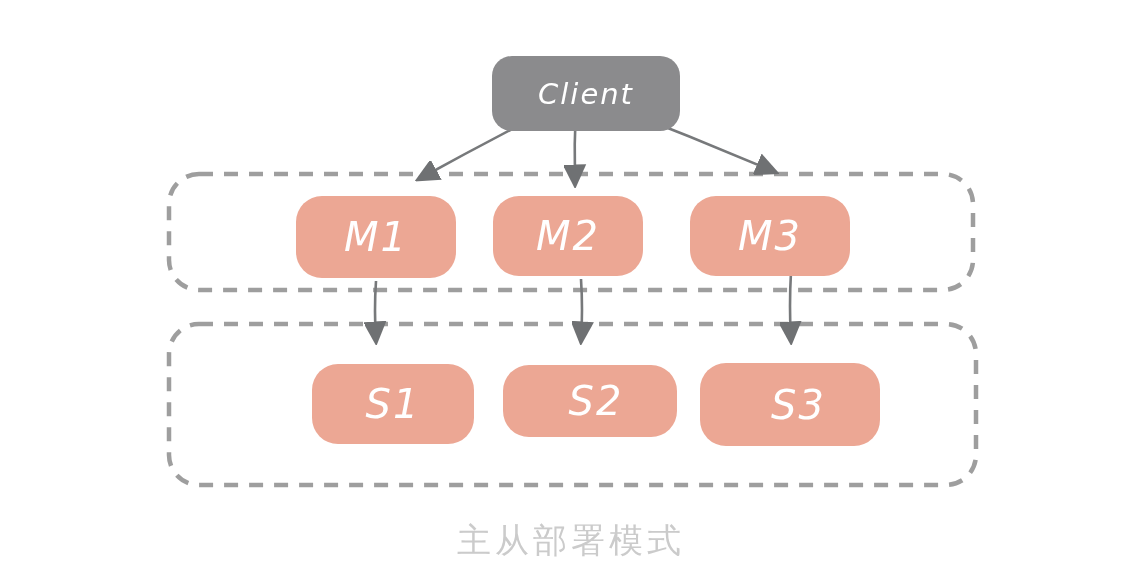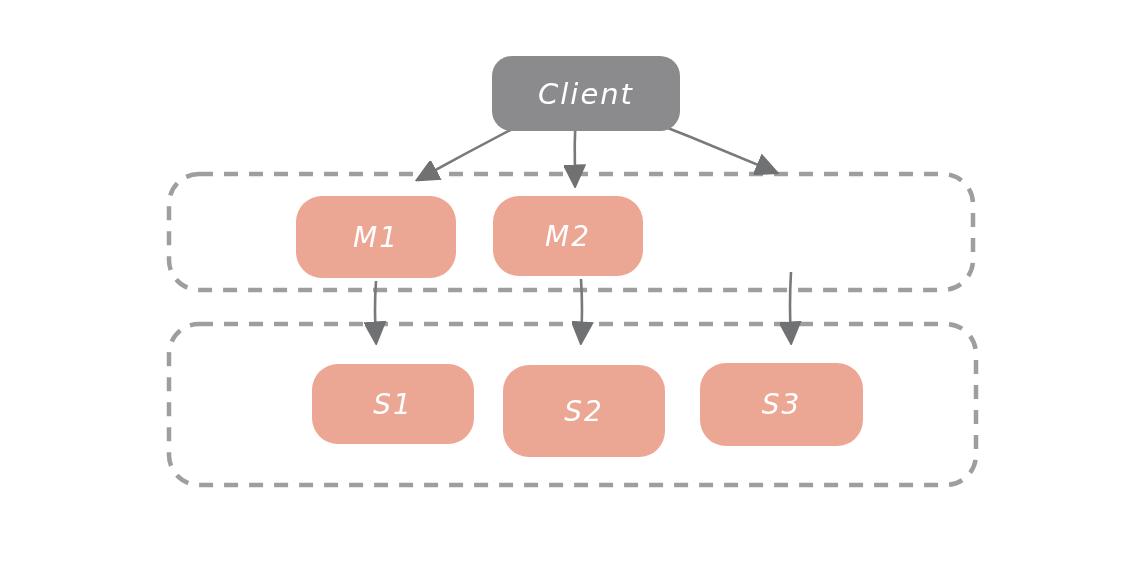--- a/index.html
+++ b/index.html
@@ -38,7 +38,7 @@
   .salmon {
     background: #eca794;
     border-radius: 26px;
-    font-size: 28px;
+    font-size: 40px;
   }
   .m1 { left: 296px; top: 196px; width: 160px; height: 82px; }
   .m2 { left: 493px; top: 196px; width: 150px; height: 80px; }

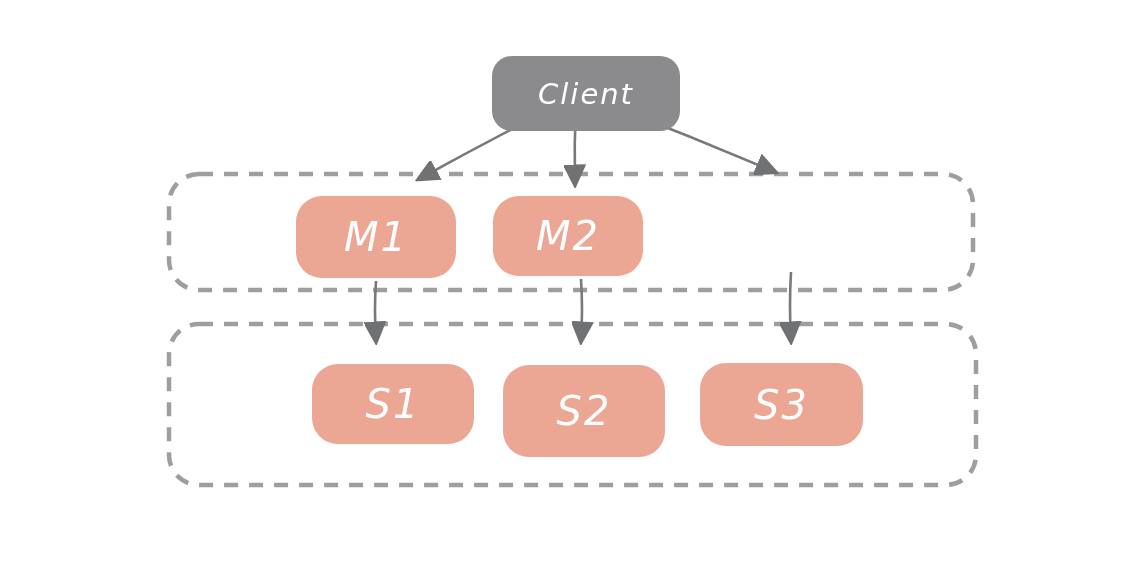--- a/index.html
+++ b/index.html
@@ -91,6 +91,9 @@
   <div class="node salmon m2">
     <span>M2</span>
   </div>
+  <div class="node salmon m3">
+    <span>M3</span>
+  </div>
 
   <div class="node salmon s1">
     <span>S1</span>

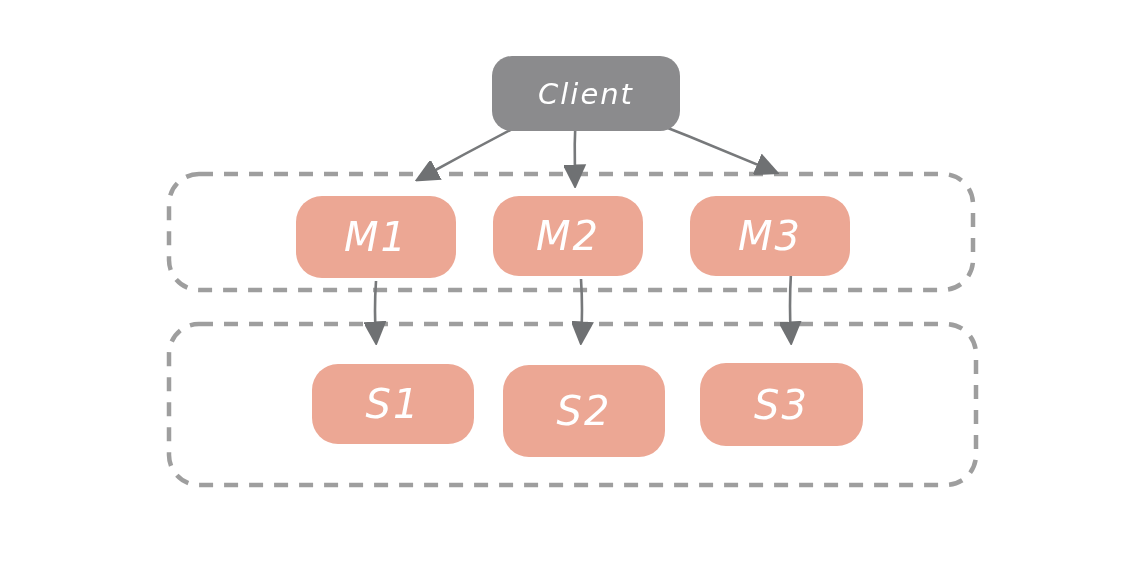--- a/index.html
+++ b/index.html
@@ -44,7 +44,7 @@
   .m2 { left: 493px; top: 196px; width: 150px; height: 80px; }
   .m3 { left: 690px; top: 196px; width: 160px; height: 80px; }
   .s1 { left: 303px; top: 364px; width: 162px; height: 80px; margin-left: 9px; }
-  .s2 { left: 503px; top: 365px; width: 162px; height: 92px; }
+  .s2 { left: 503px; top: 365px; width: 162px; height: 72px; padding-left: 12px; }
   .s3 { left: 700px; top: 363px; width: 163px; height: 83px; }
   .caption {
     position: absolute;

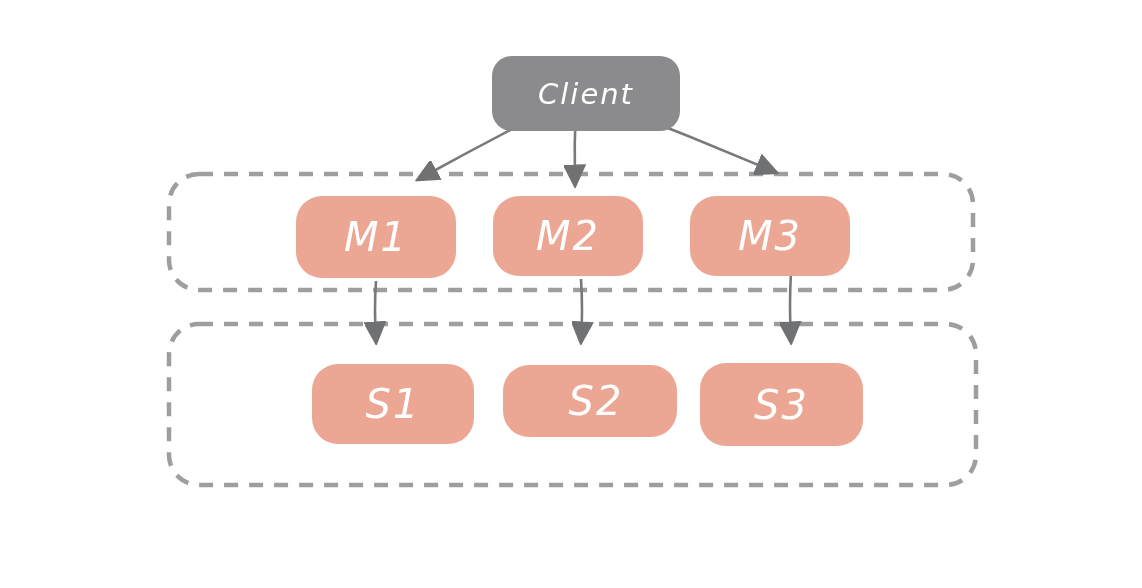--- a/index.html
+++ b/index.html
@@ -45,7 +45,7 @@
   .m3 { left: 690px; top: 196px; width: 160px; height: 80px; }
   .s1 { left: 303px; top: 364px; width: 162px; height: 80px; margin-left: 9px; }
   .s2 { left: 503px; top: 365px; width: 162px; height: 72px; padding-left: 12px; }
-  .s3 { left: 700px; top: 363px; width: 163px; height: 83px; }
+  .s3 { left: 700px; top: 363px; width: 163px; height: 83px; padding-left: 17px; }
   .caption {
     position: absolute;
     left: 0; right: 0;

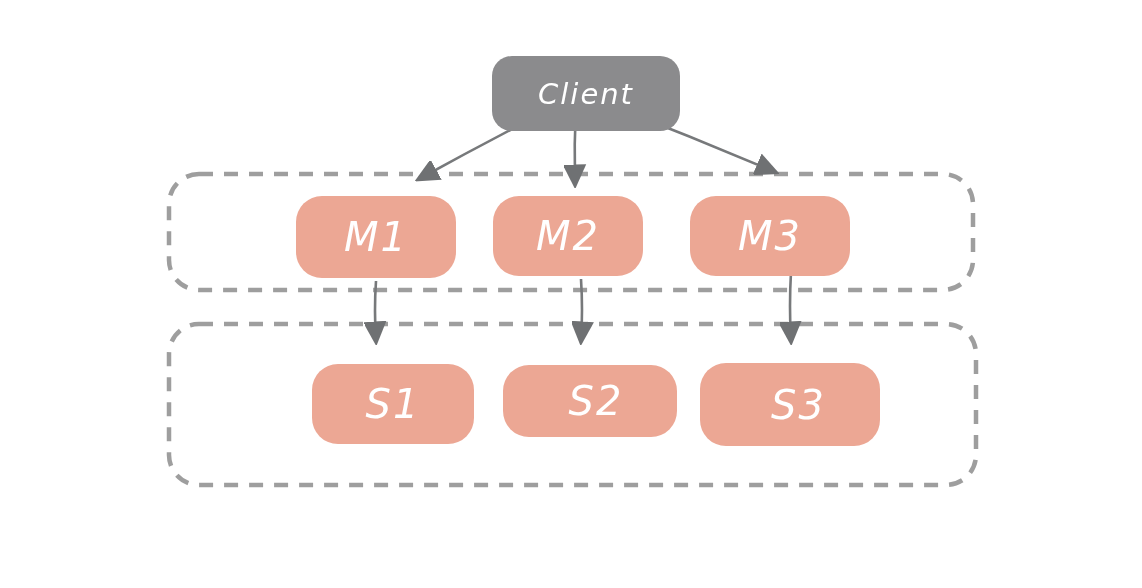--- a/index.html
+++ b/index.html
@@ -105,6 +105,7 @@
     <span>S3</span>
   </div>
 
+  <div class="caption">主从部署模式</div>
 
 </div>
 

